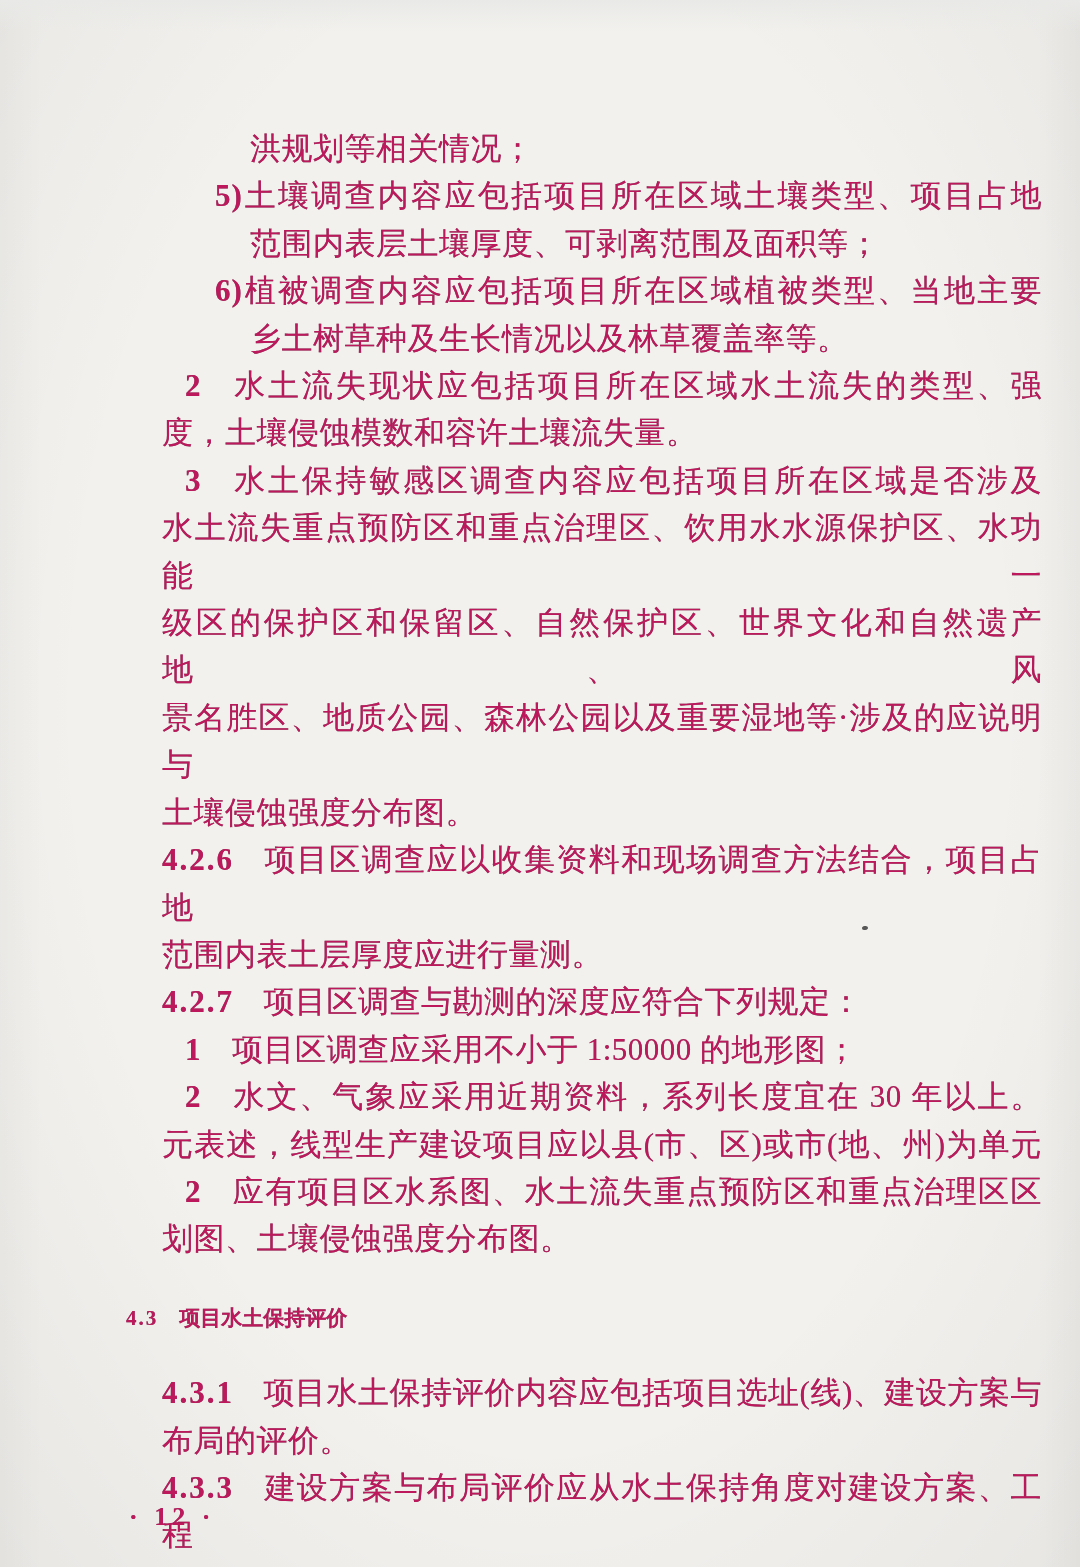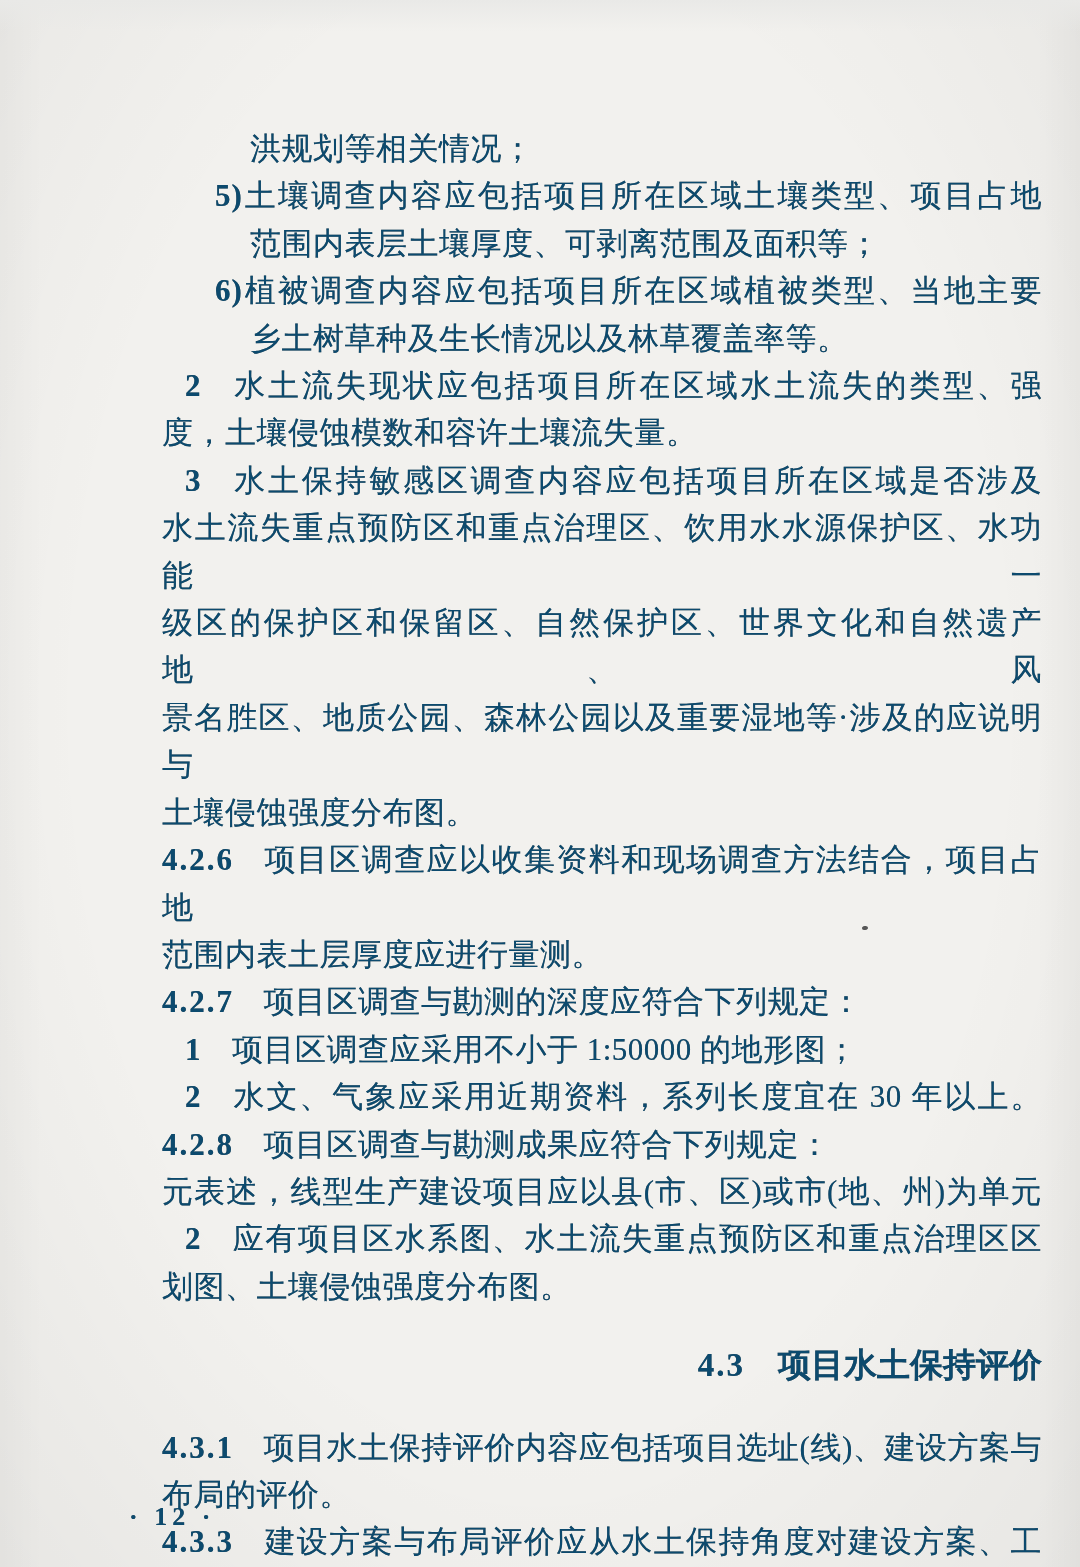--- a/index.html
+++ b/index.html
@@ -10,7 +10,7 @@
     background: #f2f1ee;
     overflow: hidden;
     font-family: "Liberation Serif", "DejaVu Serif", serif;
-    color: #0c4a6e;
+    color: #be185d;
   }
   
   .page::before {

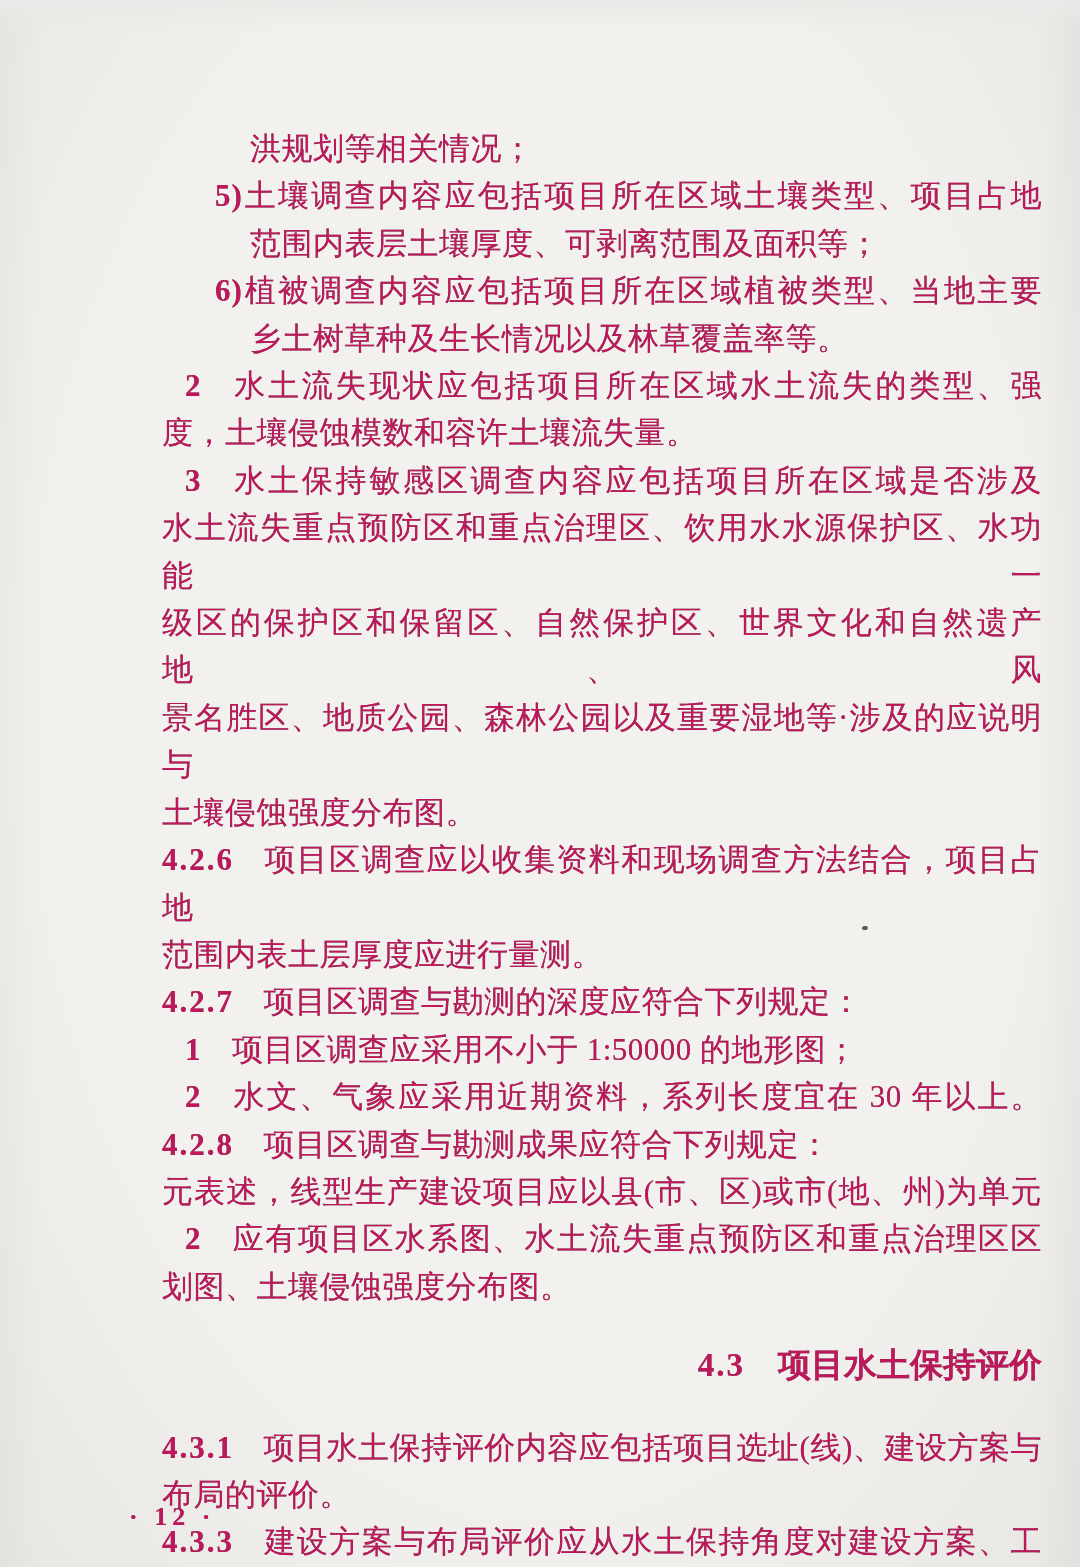--- a/index.html
+++ b/index.html
@@ -104,7 +104,6 @@
       <div class="line flush"><span class="num">4.2.7</span><span>项目区调查与勘测的深度应符合下列规定：</span></div>
       <div class="line item"><span class="num">1</span><span>项目区调查应采用不小于 1:50000 的地形图；</span></div>
       <div class="line item j"><span class="num">2</span><span>水文、气象应采用近期资料，系列长度宜在 30 年以上。</span></div>
-      <div class="line flush"><span class="num">4.2.8</span><span>项目区调查与勘测成果应符合下列规定：</span></div>
       <div class="line flush j"><span>元表述，线型生产建设项目应以县(市、区)或市(地、州)为单元</span></div>
       <div class="line item j"><span class="num">2</span><span>应有项目区水系图、水土流失重点预防区和重点治理区区</span></div>
       <div class="line flush"><span>划图、土壤侵蚀强度分布图。</span></div>

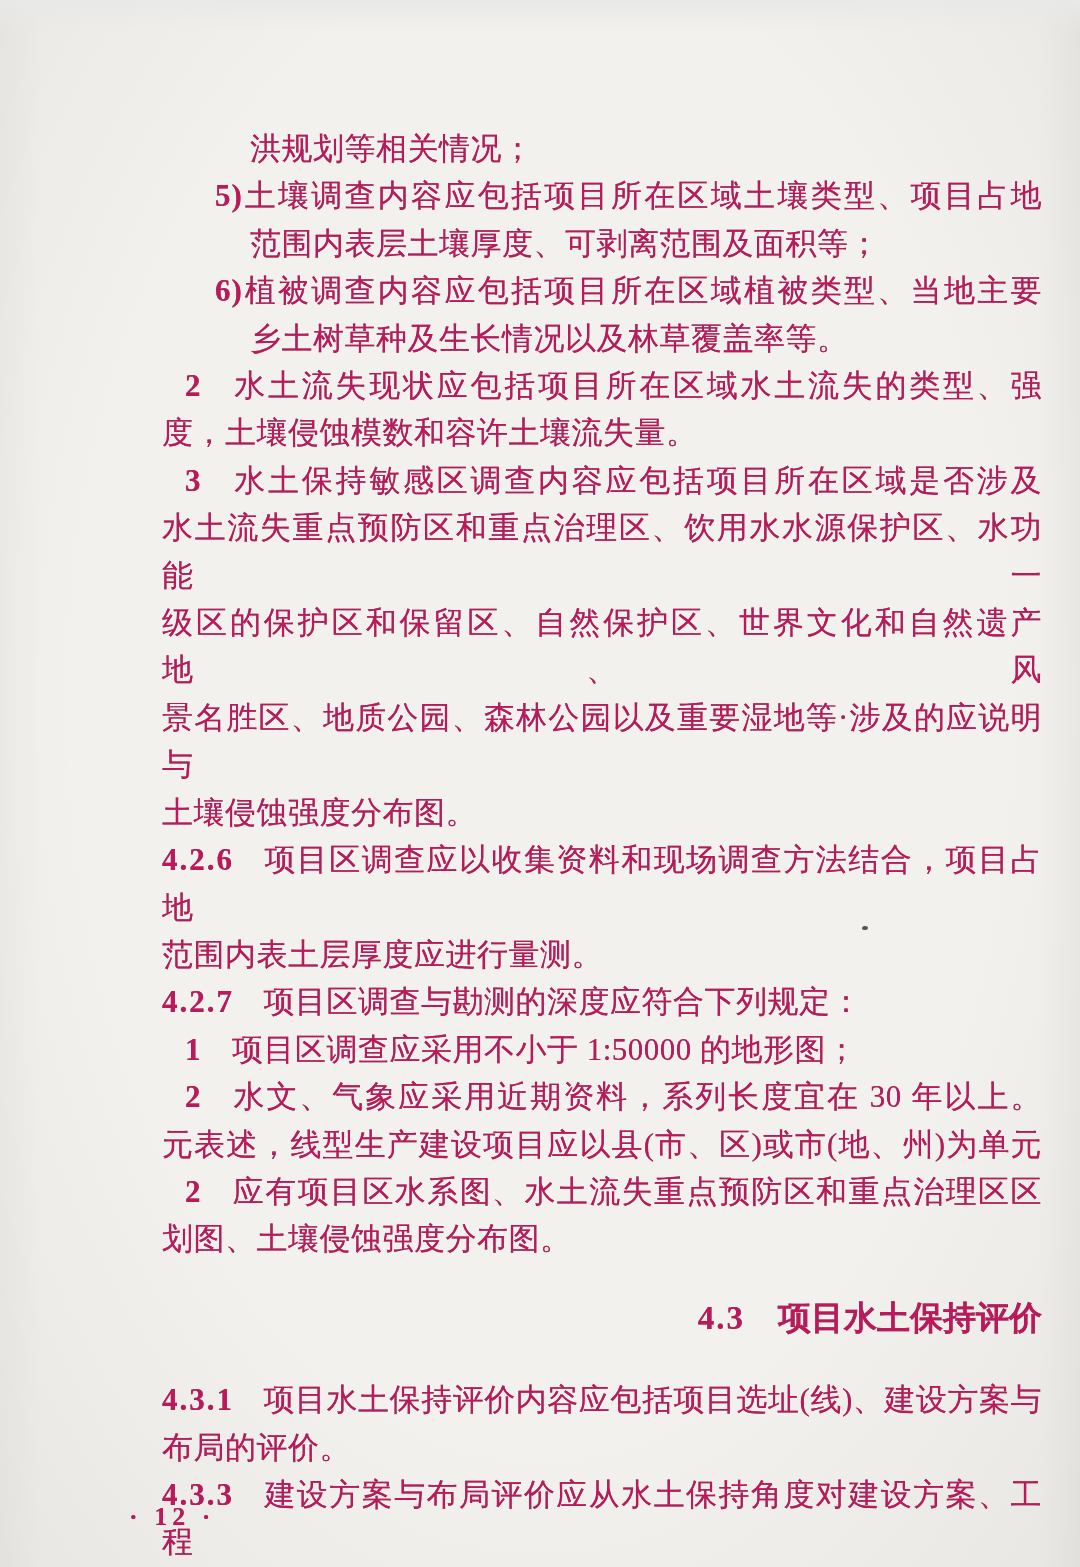--- a/index.html
+++ b/index.html
@@ -51,11 +51,11 @@
   }
   .num.nogap { margin-right: 0; letter-spacing: 1px; }
   .heading {
-    font-size: 33px;
+    font-size: 21px;
     font-weight: bold;
     line-height: 47.4px;
-    text-align: right;
-    margin: 32px 0 34px 0;
+    text-align: left;
+    margin: 32px 0 27px 0;
     text-shadow: 0 0 0.6px rgba(10,10,10,0.55);
   }
   .heading .num { margin-right: 1.0em; }

